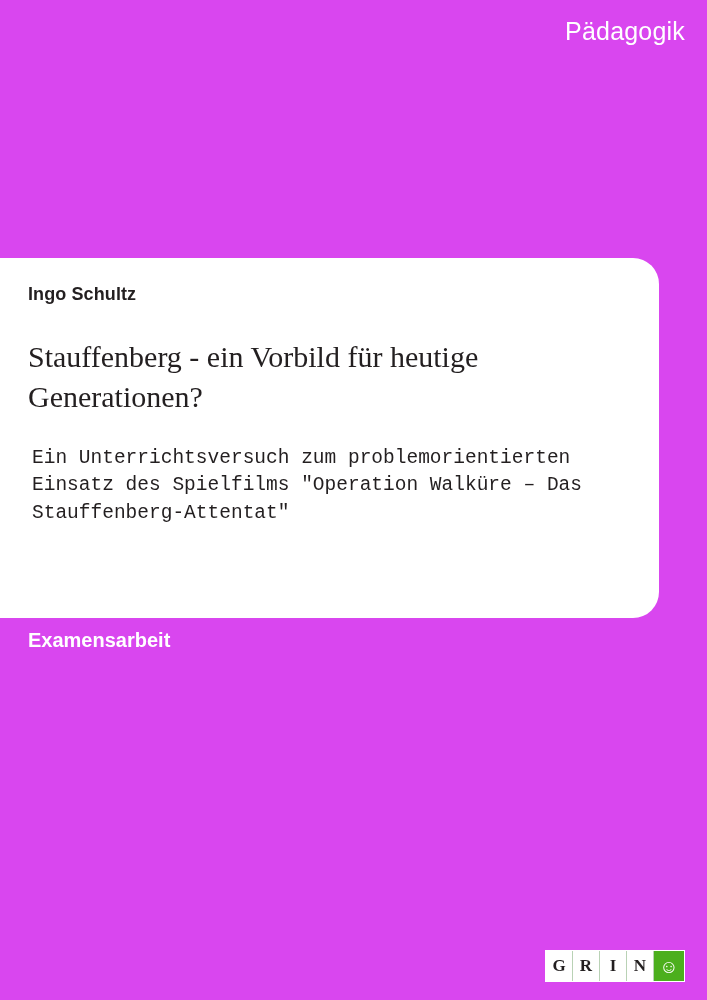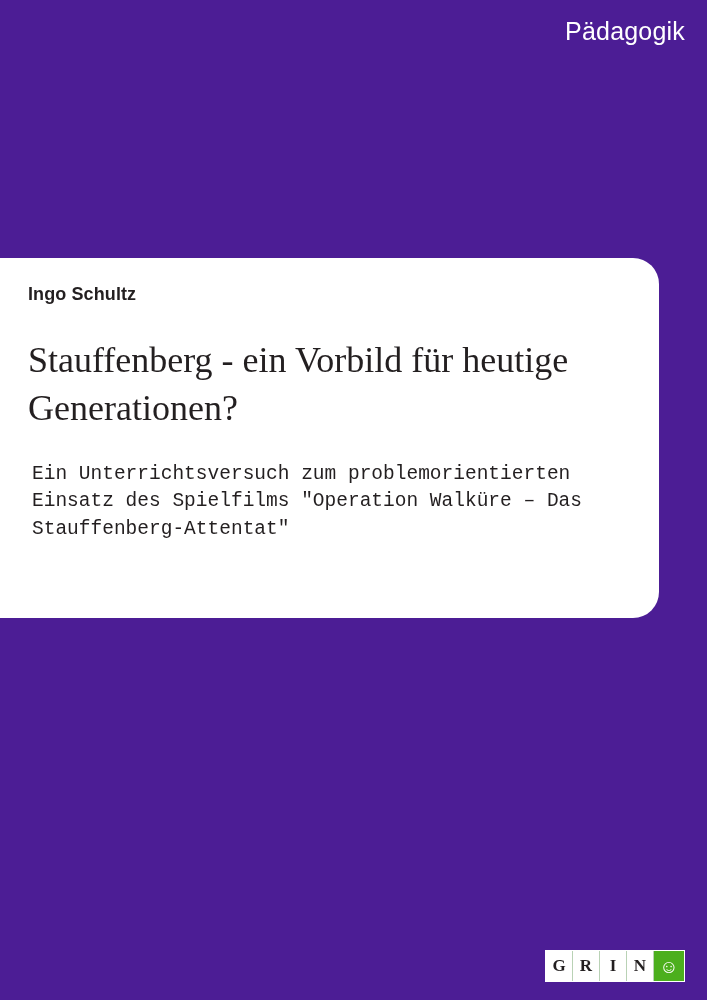--- a/index.html
+++ b/index.html
@@ -20,7 +20,7 @@
     left: 0; top: 0;
     width: 707px;
     height: 1000px;
-    background: #4c1d95;
+    background: #d946ef;
   }
 
   

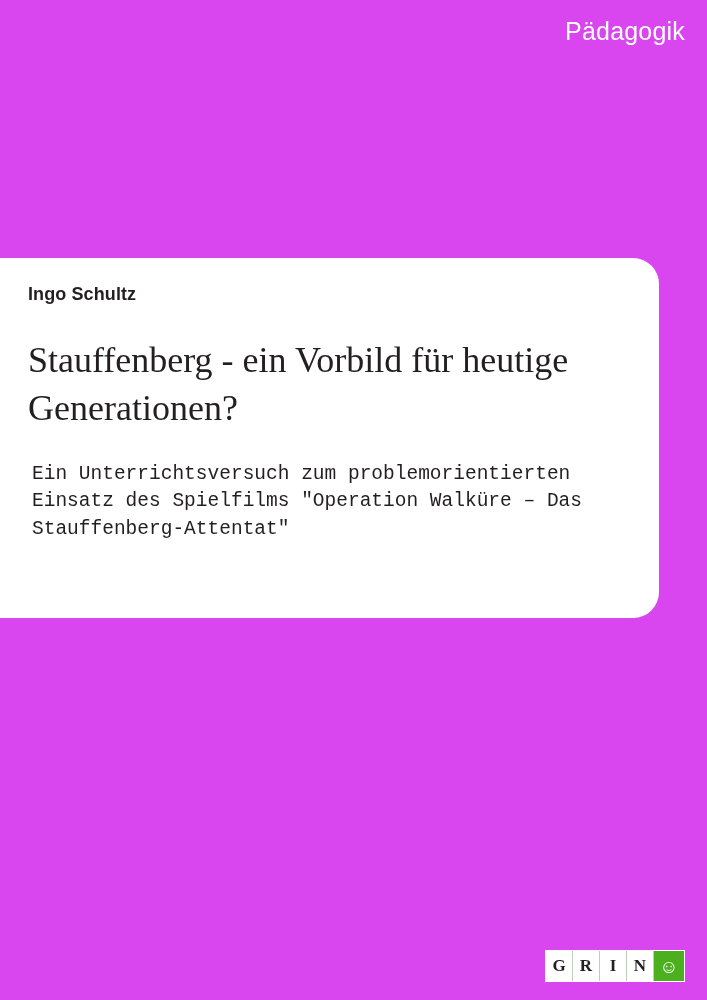--- a/index.html
+++ b/index.html
@@ -59,7 +59,7 @@
 
   .title {
     font-family: "Liberation Serif", serif;
-    font-size: 36px;
+    font-size: 30px;
     font-weight: normal;
     color: #231f20;
     line-height: 1.33;

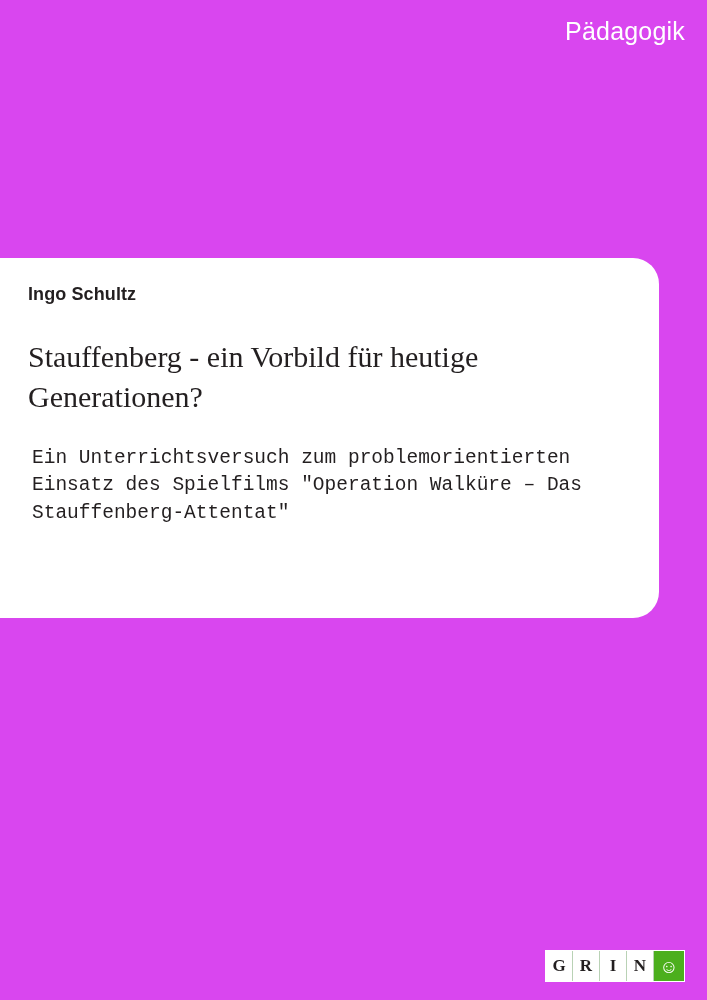--- a/index.html
+++ b/index.html
@@ -134,6 +134,7 @@
     <div class="subtitle">Ein Unterrichtsversuch zum problemorientierten Einsatz des Spielfilms "Operation Walküre – Das Stauffenberg-Attentat"</div>
   </div>
 
+  <div class="doctype">Examensarbeit</div>
 
   <div class="logo">
     <div class="logo-letter">G</div>

